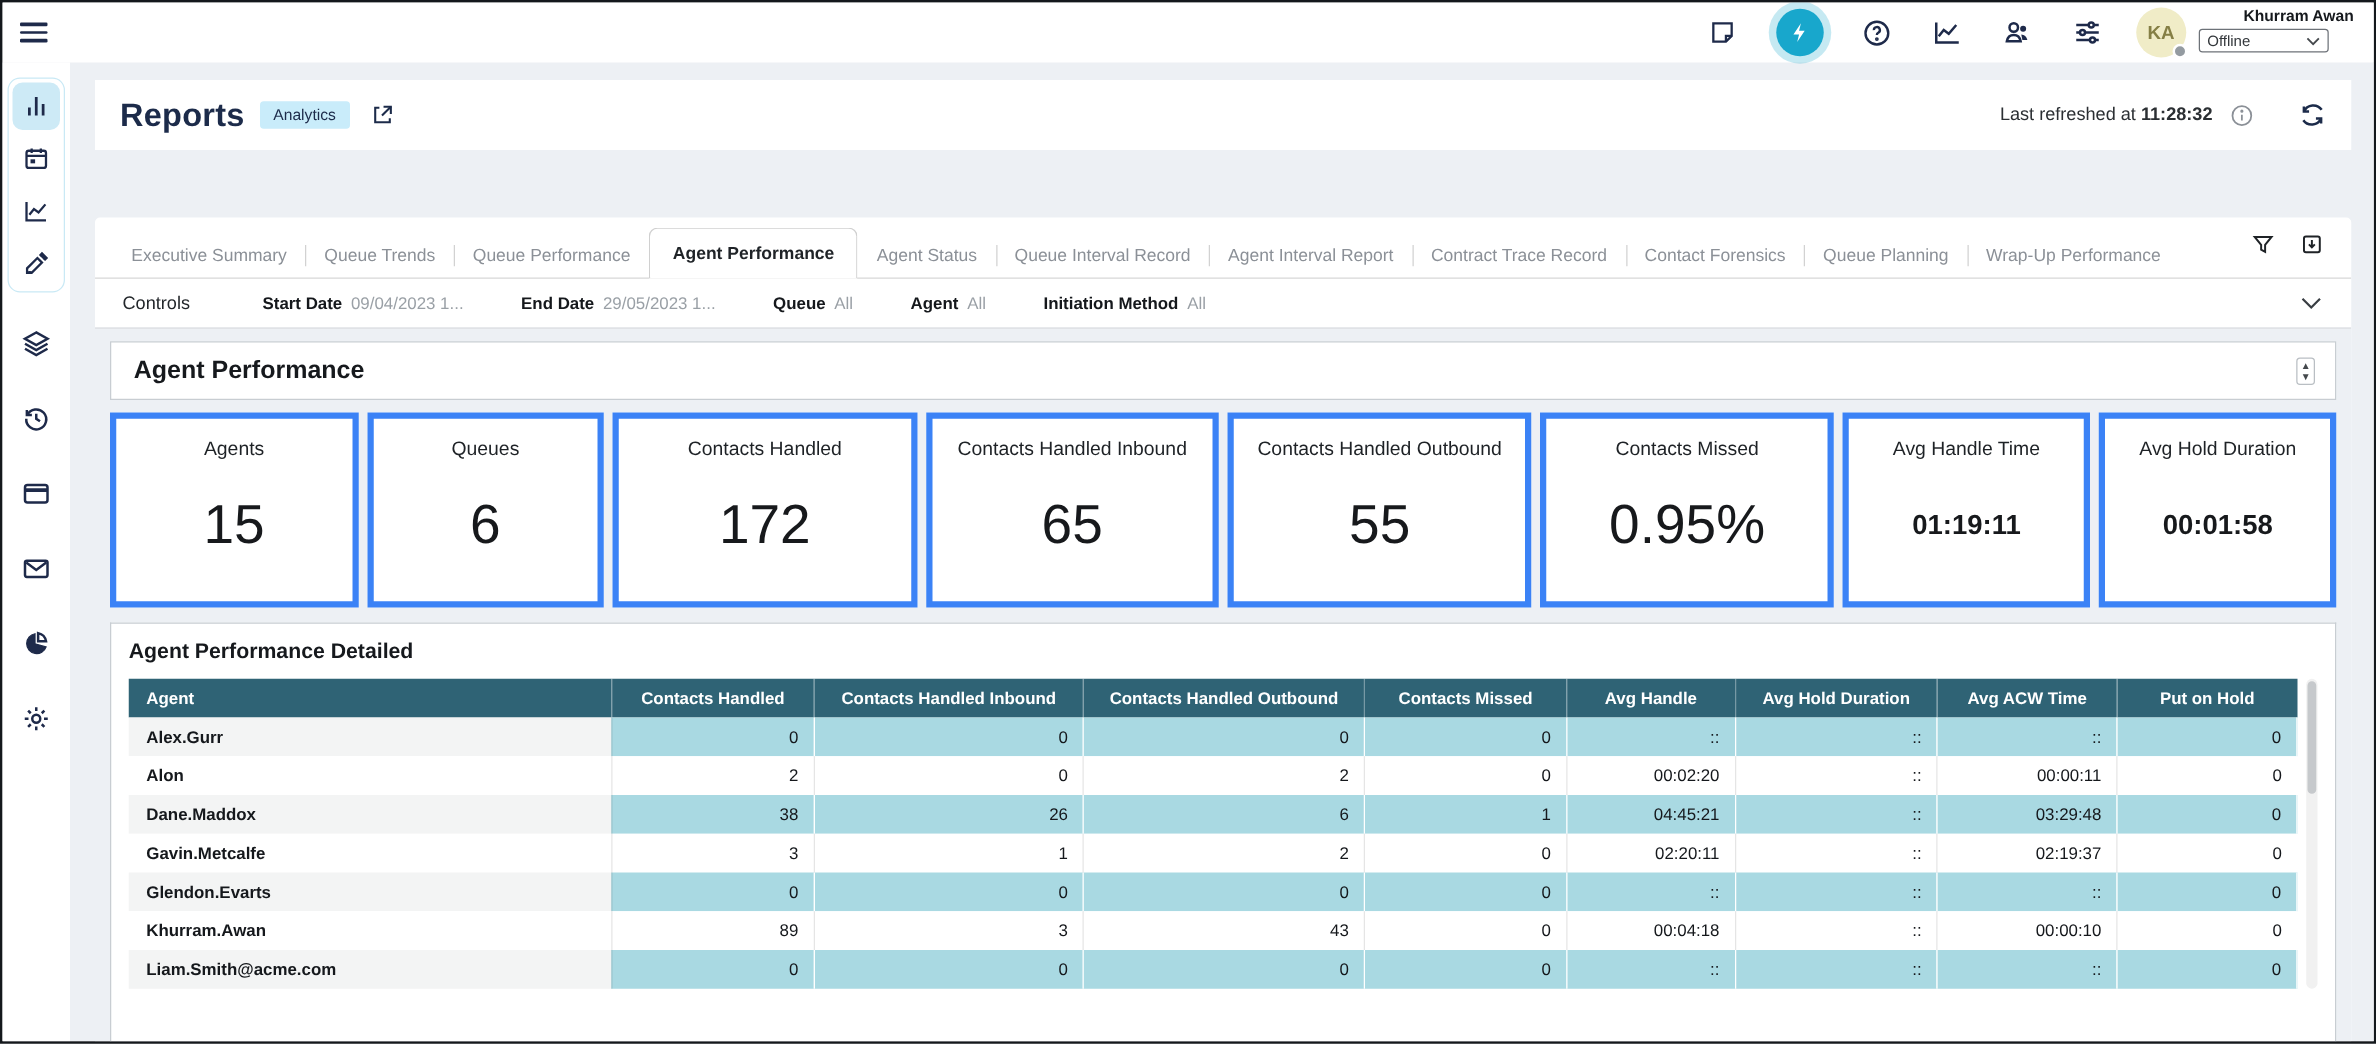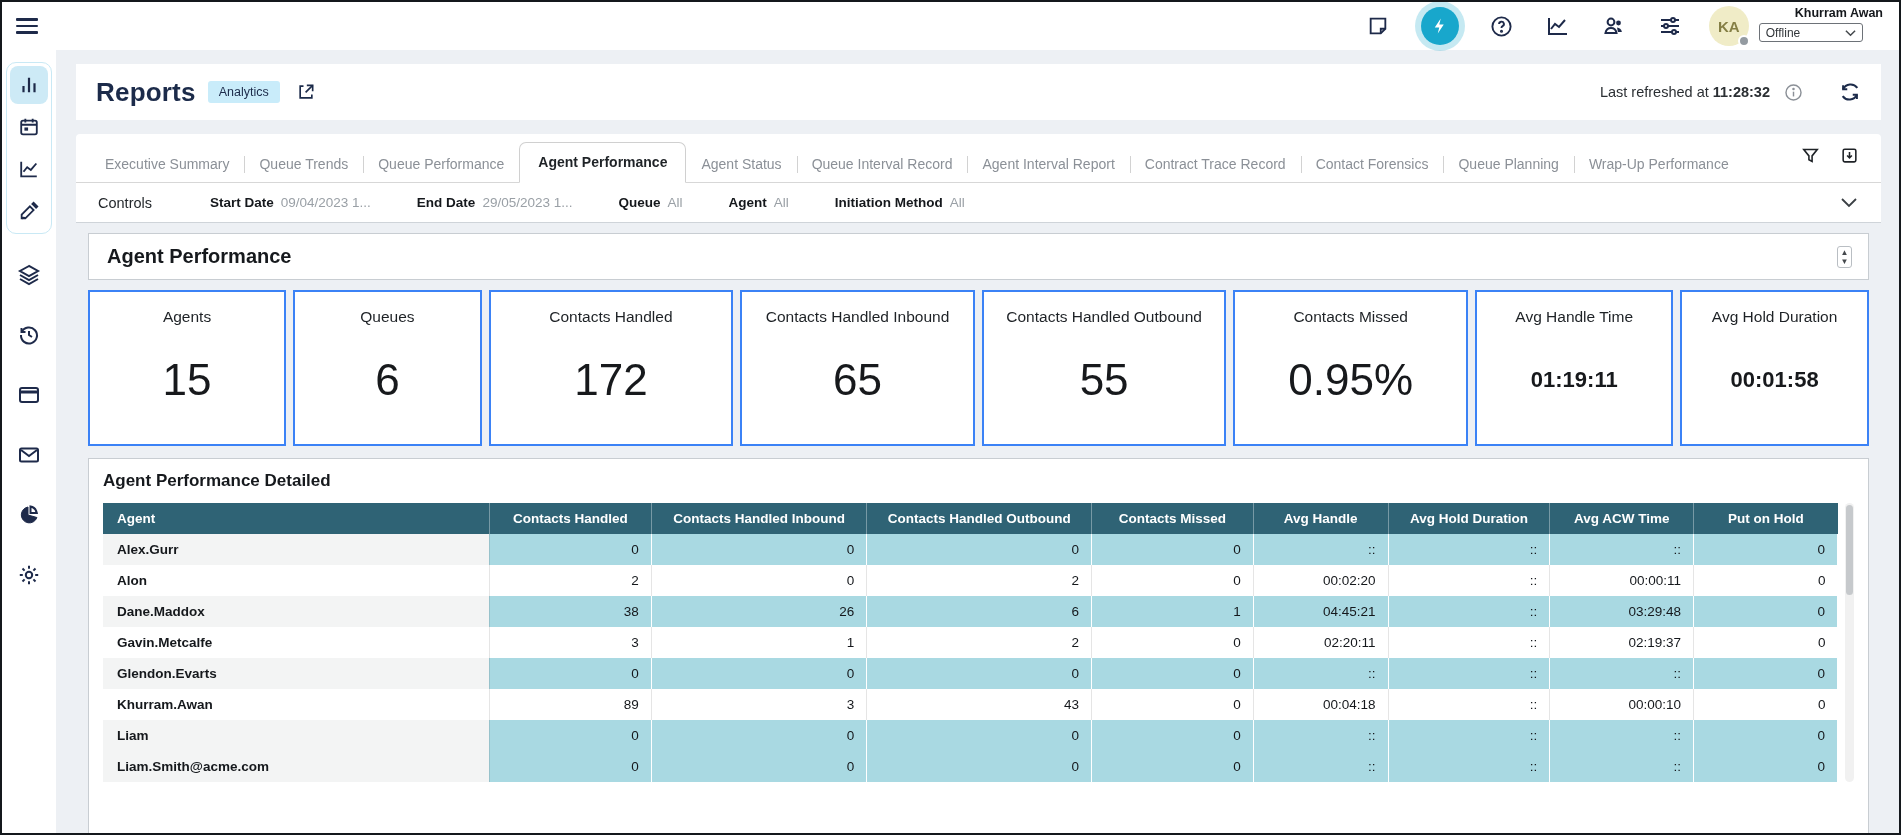--- a/index.html
+++ b/index.html
@@ -38,7 +38,7 @@
   .side-icon { width:38px; height:38px; display:flex; align-items:center; justify-content:center; margin-bottom:22px; cursor:pointer; }
   .sidebar svg { stroke:#1e2a4a; }
 
-  .main { flex:1; min-width:0; display:flex; flex-direction:column; padding:14px 18px 0 20px; }
+  .main { flex:1; min-width:0; display:flex; flex-direction:column; padding:14px 18px 0 20px;gap:40px; }
 
   
   .page-header { background:#fff; height:56px; flex:none; display:flex; align-items:center; padding:0 20px; }

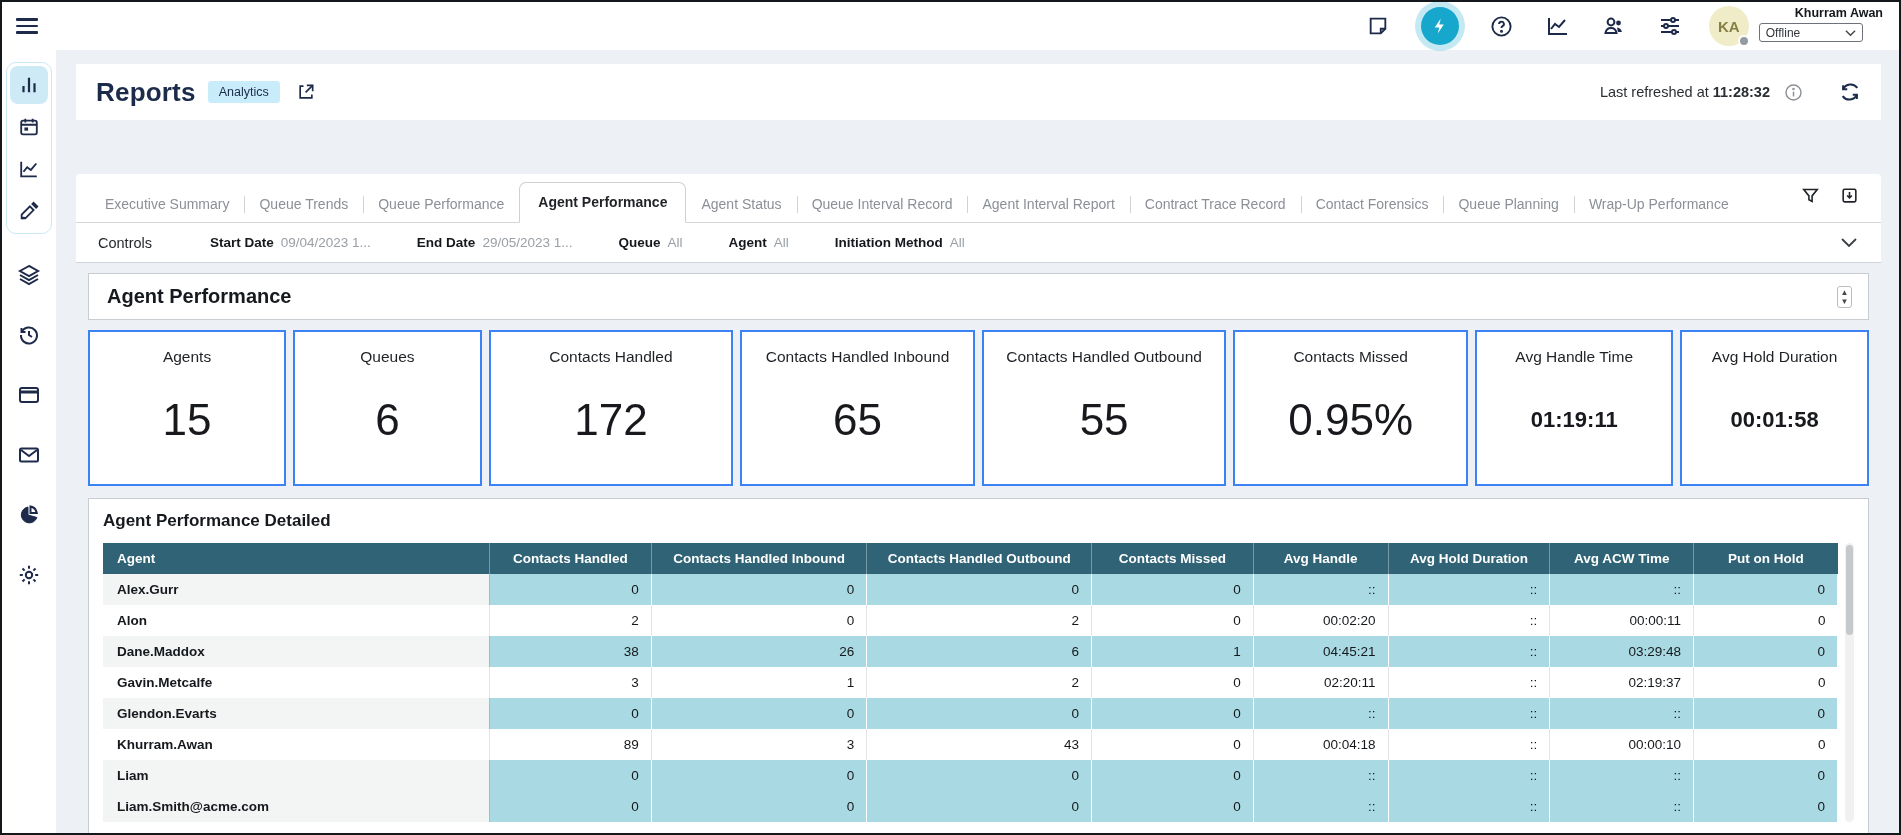--- a/index.html
+++ b/index.html
@@ -77,7 +77,7 @@
   .spinner { border:1px solid #b9bec3; border-radius:3px; width:15px; display:flex; flex-direction:column; align-items:center; line-height:9px; font-size:8px; color:#44484c; cursor:pointer; padding:1px 0; }
 
   .kpi-row { display:flex; gap:7px; margin-top:10px; flex:none; }
-  .kpi-card { background:#fff; border:2px solid #3b82f6; height:156px; display:flex; flex-direction:column; align-items:center; }
+  .kpi-card { background:#fff; border:5px solid #3b82f6; height:156px; display:flex; flex-direction:column; align-items:center; }
   .kpi-label { margin-top:16px; font-size:15.5px; color:#1e2226; text-align:center; padding:0 6px; }
   .kpi-value-wrap { flex:1; display:flex; align-items:center; justify-content:center; padding-bottom:10px; }
   .kpi-value.num { font-size:44px; color:#17191c; font-weight:normal; }

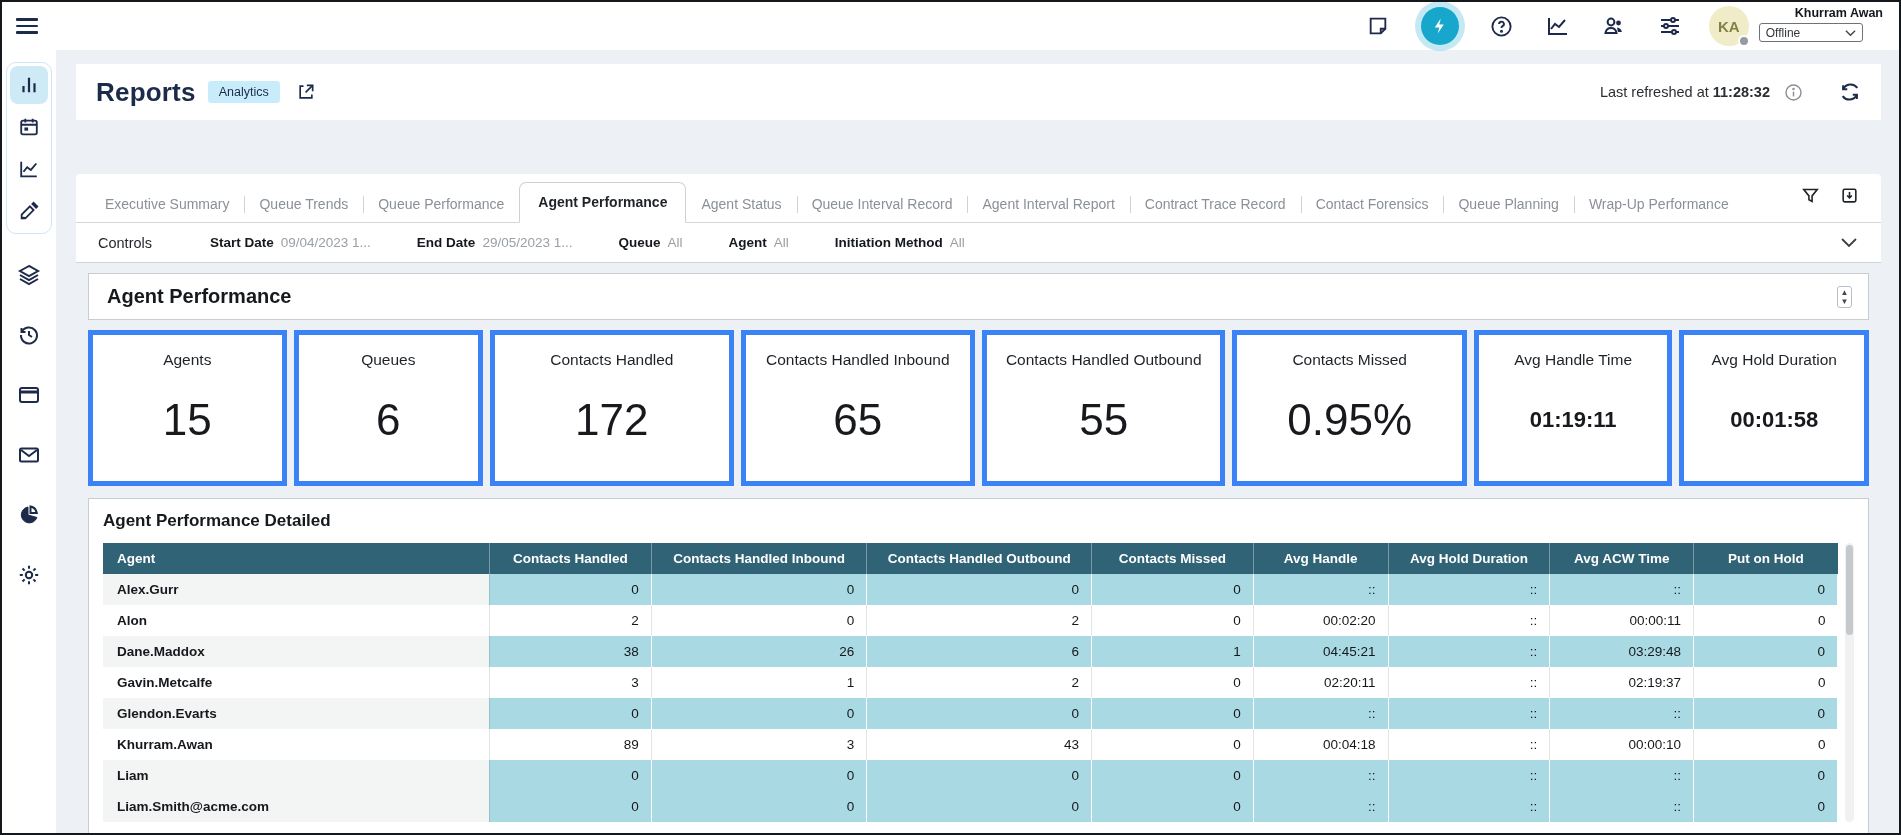--- a/index.html
+++ b/index.html
@@ -473,17 +473,6 @@
                     <td class="val">0</td>
                   </tr>
                   <tr class="odd">
-                    <td class="agent">Liam</td>
-                    <td class="val">0</td>
-                    <td class="val">0</td>
-                    <td class="val">0</td>
-                    <td class="val">0</td>
-                    <td class="val">::</td>
-                    <td class="val">::</td>
-                    <td class="val">::</td>
-                    <td class="val">0</td>
-                  </tr>
-                  <tr class="odd">
                     <td class="agent">Liam.Smith@acme.com</td>
                     <td class="val">0</td>
                     <td class="val">0</td>

